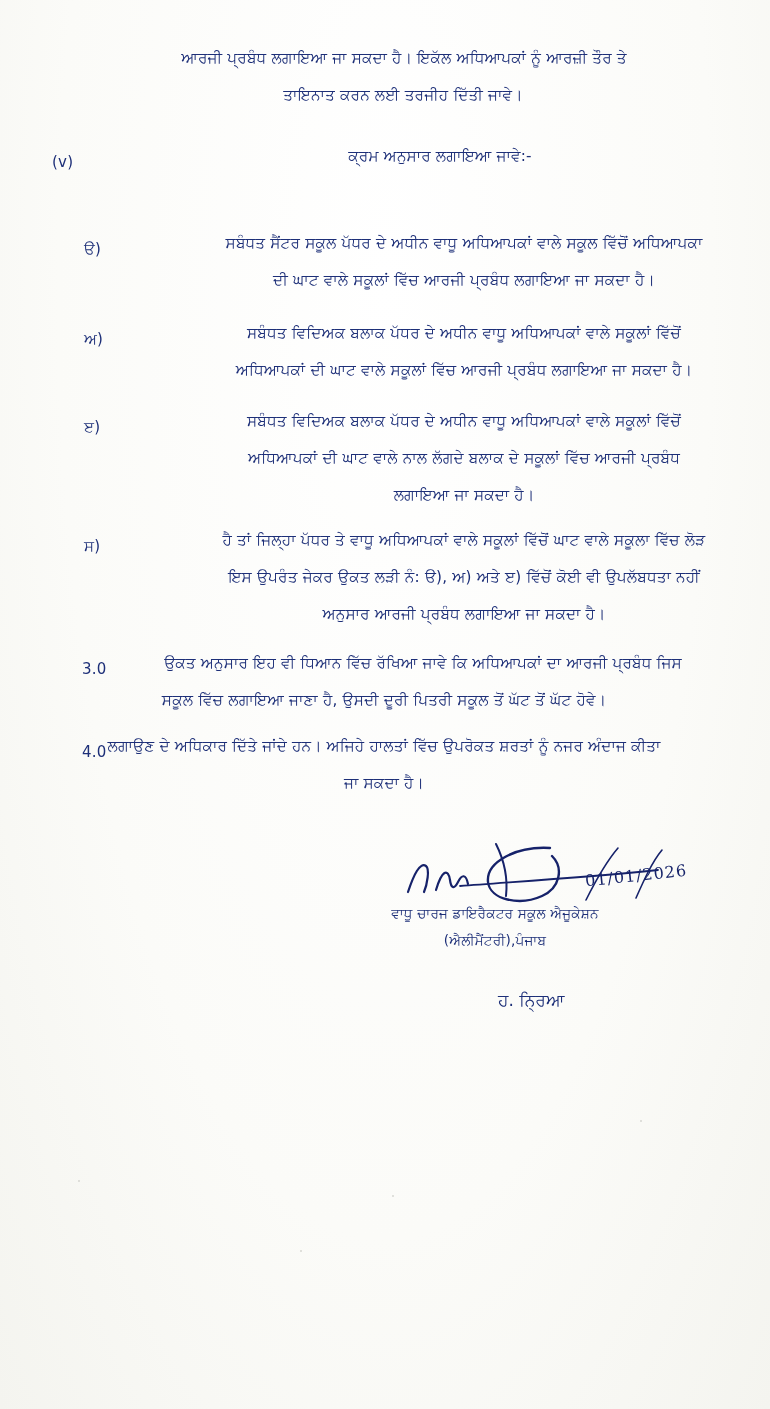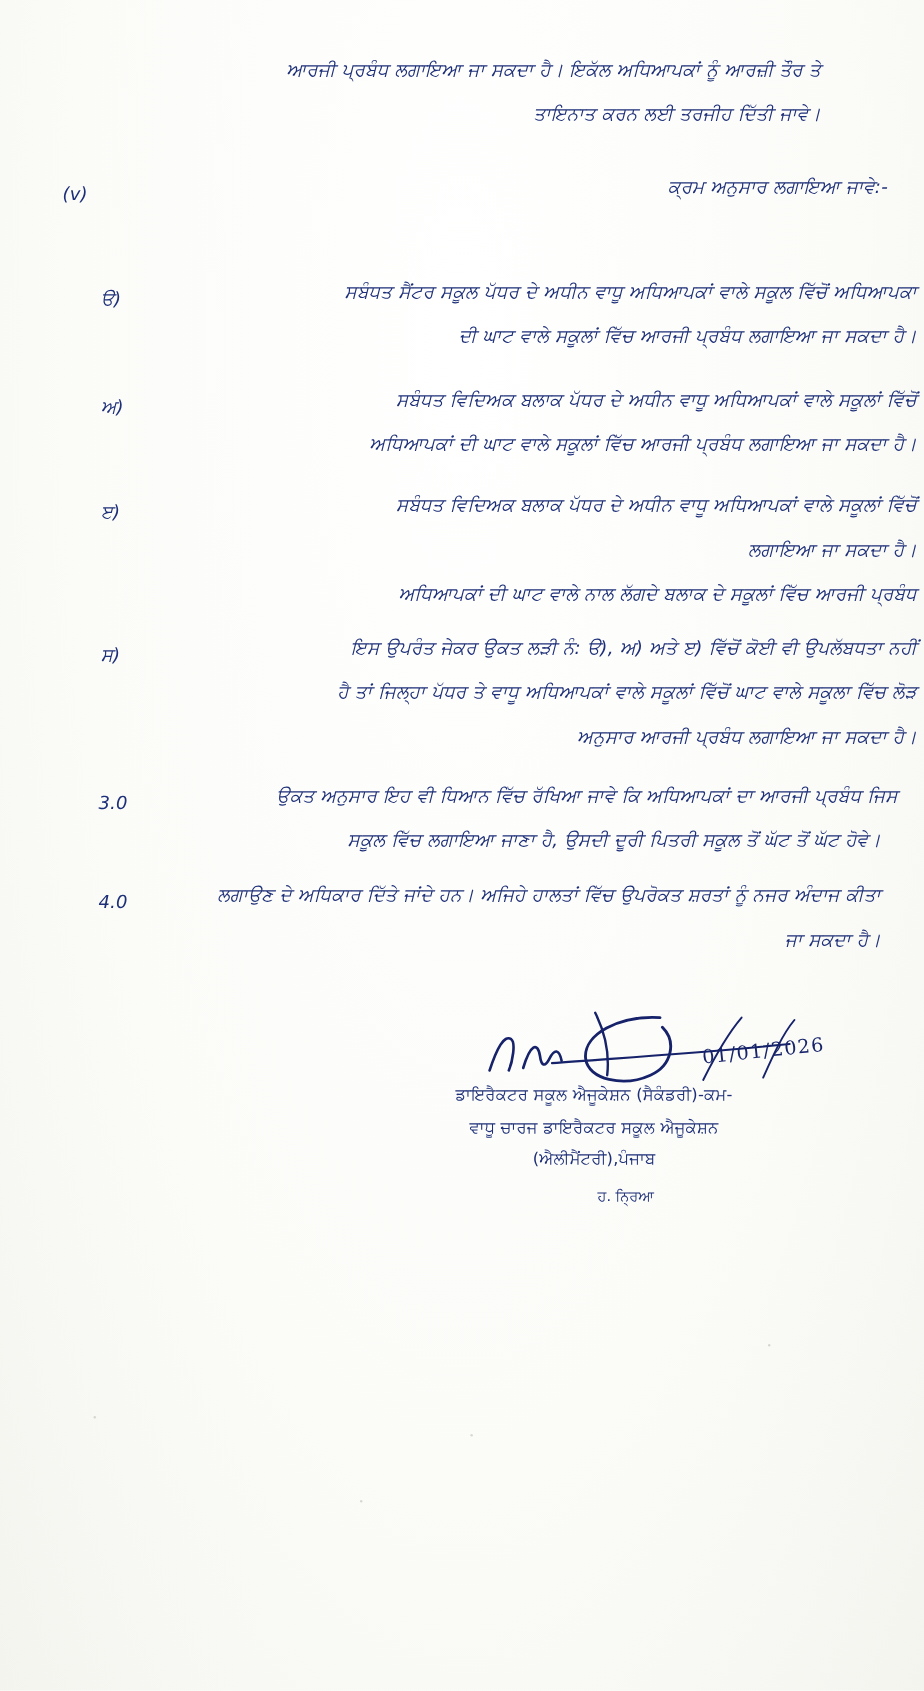--- a/index.html
+++ b/index.html
@@ -34,8 +34,7 @@
     font-size: 15.2px;
     line-height: 2.45;
     letter-spacing: 0.2px;
-    text-align: right;
-    font-style: italic;
+    text-align: center;
   }
   .lead-continue {
     position: absolute;

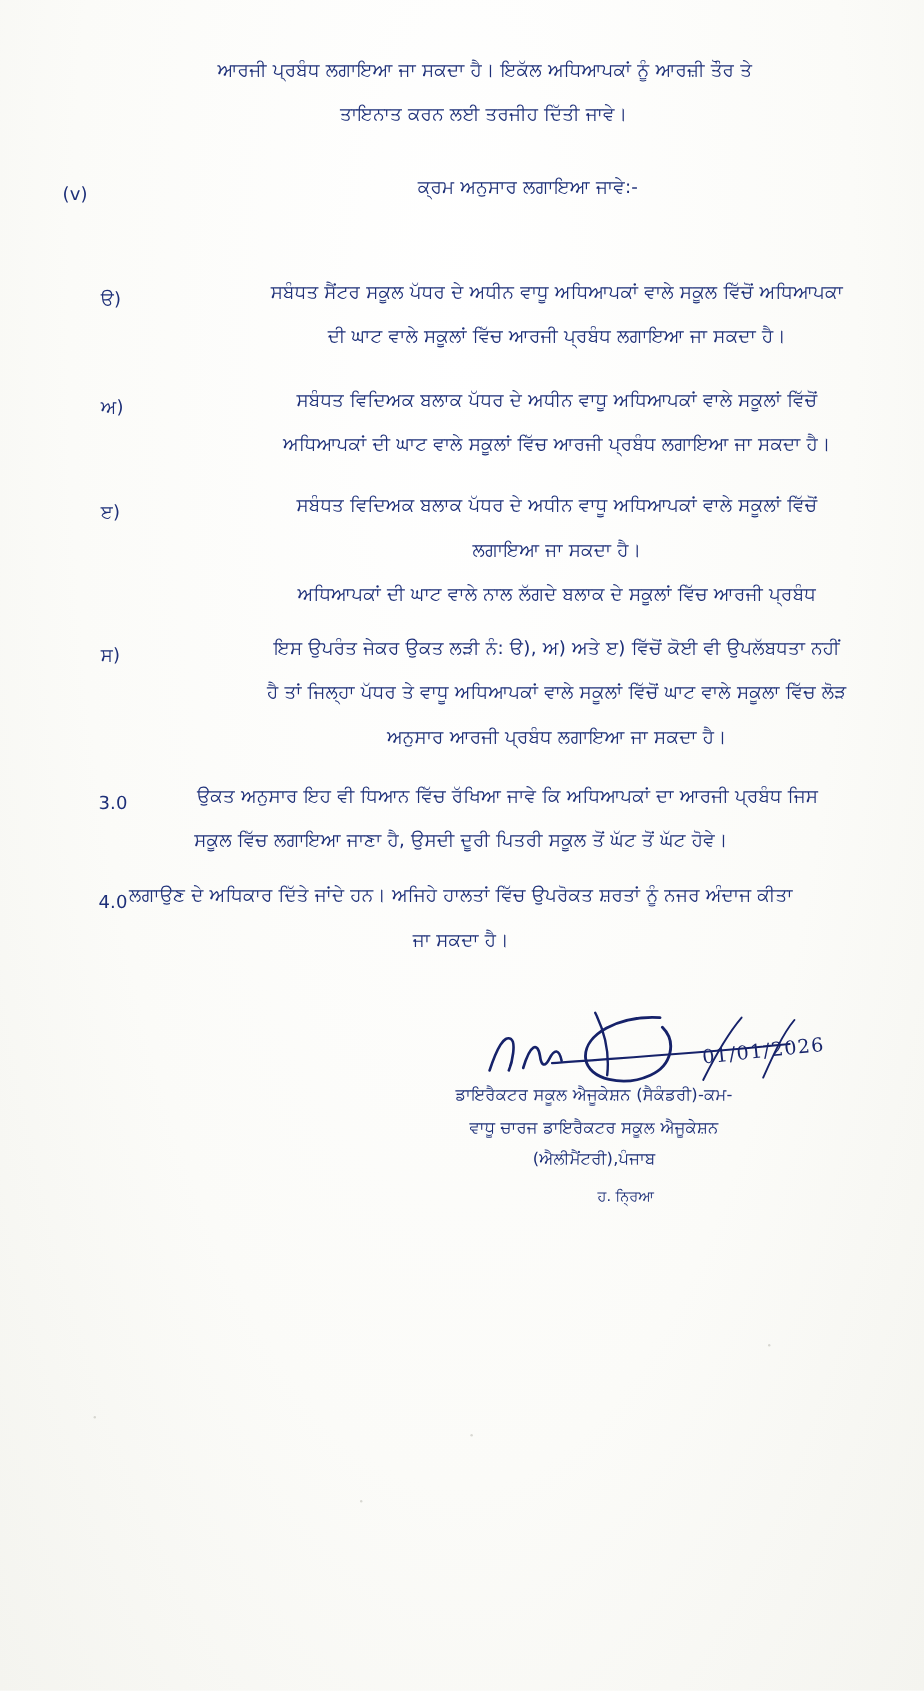--- a/index.html
+++ b/index.html
@@ -168,8 +168,8 @@
       <span class="marker">ੲ)</span>
       <span class="clause-body">
         <span class="ln">ਸਬੰਧਤ ਵਿਦਿਅਕ ਬਲਾਕ ਪੱਧਰ ਦੇ ਅਧੀਨ ਵਾਧੂ ਅਧਿਆਪਕਾਂ ਵਾਲੇ ਸਕੂਲਾਂ ਵਿੱਚੋਂ</span>
+        <span class="ln">ਅਧਿਆਪਕਾਂ ਦੀ ਘਾਟ ਵਾਲੇ ਨਾਲ ਲੱਗਦੇ ਬਲਾਕ ਦੇ ਸਕੂਲਾਂ ਵਿੱਚ ਆਰਜੀ ਪ੍ਰਬੰਧ</span>
         <span class="ln">ਲਗਾਇਆ ਜਾ ਸਕਦਾ ਹੈ।</span>
-        <span class="ln">ਅਧਿਆਪਕਾਂ ਦੀ ਘਾਟ ਵਾਲੇ ਨਾਲ ਲੱਗਦੇ ਬਲਾਕ ਦੇ ਸਕੂਲਾਂ ਵਿੱਚ ਆਰਜੀ ਪ੍ਰਬੰਧ</span>
       </span>
     </div>
 

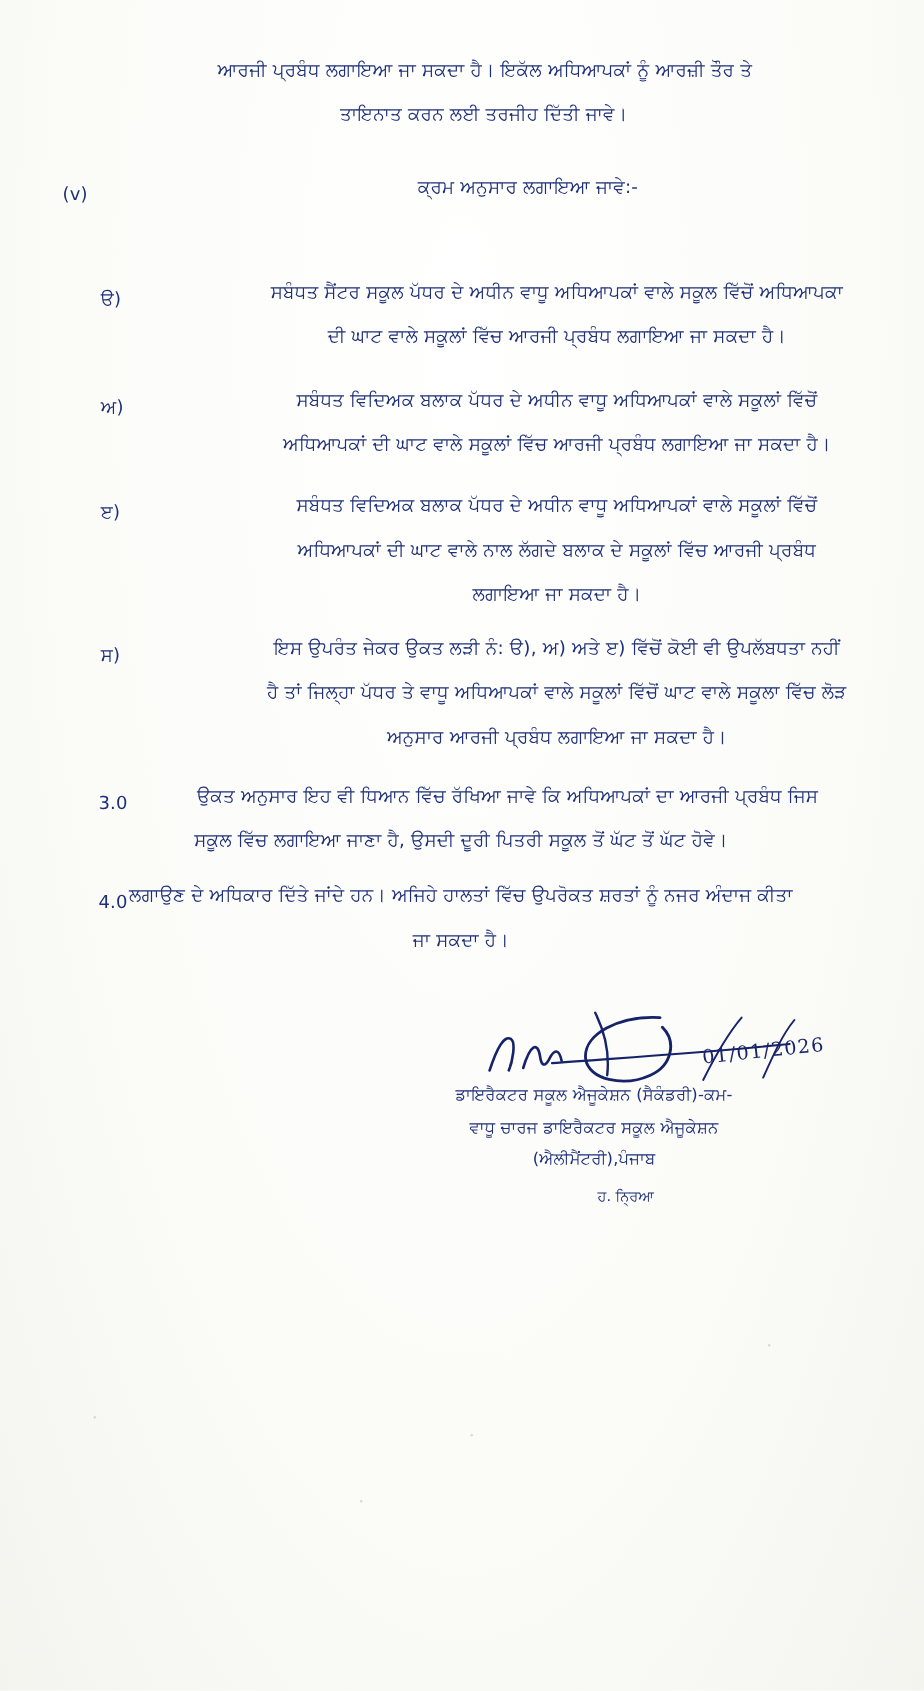--- a/index.html
+++ b/index.html
@@ -176,8 +176,8 @@
     <div class="para clause sub sub-d">
       <span class="marker">ਸ)</span>
       <span class="clause-body">
+        <span class="ln">ਹੈ ਤਾਂ ਜਿਲ੍ਹਾ ਪੱਧਰ ਤੇ ਵਾਧੂ ਅਧਿਆਪਕਾਂ ਵਾਲੇ ਸਕੂਲਾਂ ਵਿੱਚੋਂ ਘਾਟ ਵਾਲੇ ਸਕੂਲਾ ਵਿੱਚ ਲੋੜ</span>
         <span class="ln">ਇਸ ਉਪਰੰਤ ਜੇਕਰ ਉਕਤ ਲੜੀ ਨੰ: ੳ), ਅ) ਅਤੇ ੲ) ਵਿੱਚੋਂ ਕੋਈ ਵੀ ਉਪਲੱਬਧਤਾ ਨਹੀਂ</span>
-        <span class="ln">ਹੈ ਤਾਂ ਜਿਲ੍ਹਾ ਪੱਧਰ ਤੇ ਵਾਧੂ ਅਧਿਆਪਕਾਂ ਵਾਲੇ ਸਕੂਲਾਂ ਵਿੱਚੋਂ ਘਾਟ ਵਾਲੇ ਸਕੂਲਾ ਵਿੱਚ ਲੋੜ</span>
         <span class="ln">ਅਨੁਸਾਰ ਆਰਜੀ ਪ੍ਰਬੰਧ ਲਗਾਇਆ ਜਾ ਸਕਦਾ ਹੈ।</span>
       </span>
     </div>

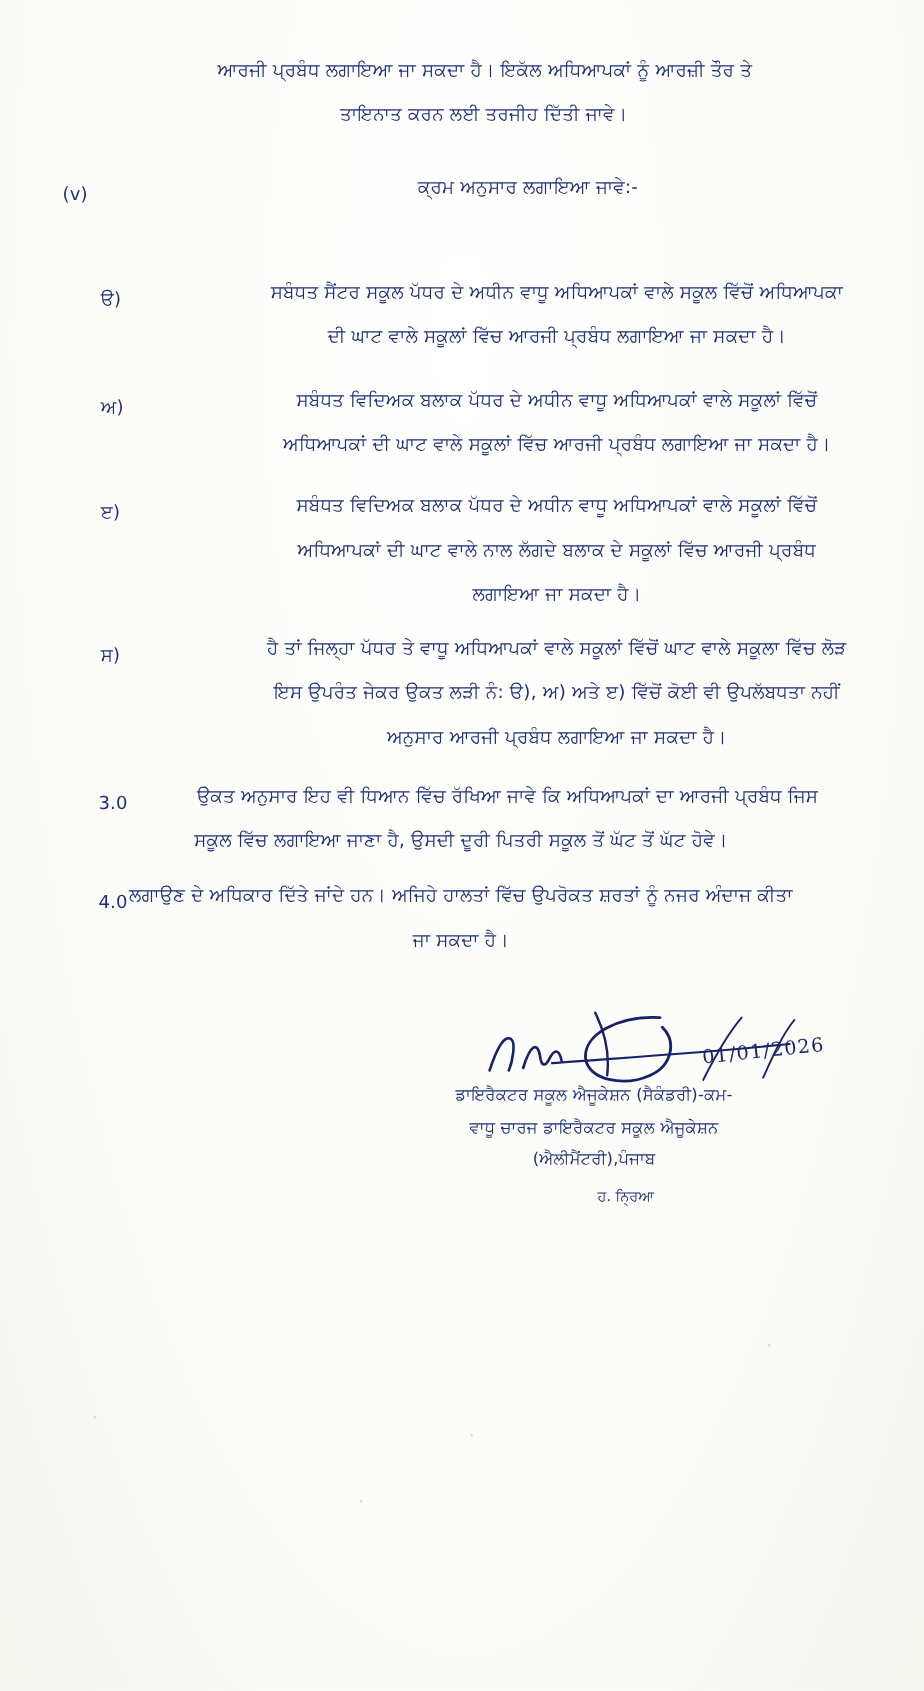--- a/index.html
+++ b/index.html
@@ -213,7 +213,6 @@
   <div class="sign-date">01/01/2026</div>
 
   <div class="sign-block">
-    <span class="ln">ਡਾਇਰੈਕਟਰ ਸਕੂਲ ਐਜੂਕੇਸ਼ਨ (ਸੈਕੰਡਰੀ)-ਕਮ-</span>
     <span class="ln">ਵਾਧੂ ਚਾਰਜ ਡਾਇਰੈਕਟਰ ਸਕੂਲ ਐਜੂਕੇਸ਼ਨ</span>
     <span class="ln">(ਐਲੀਮੈਂਟਰੀ),ਪੰਜਾਬ</span>
   </div>

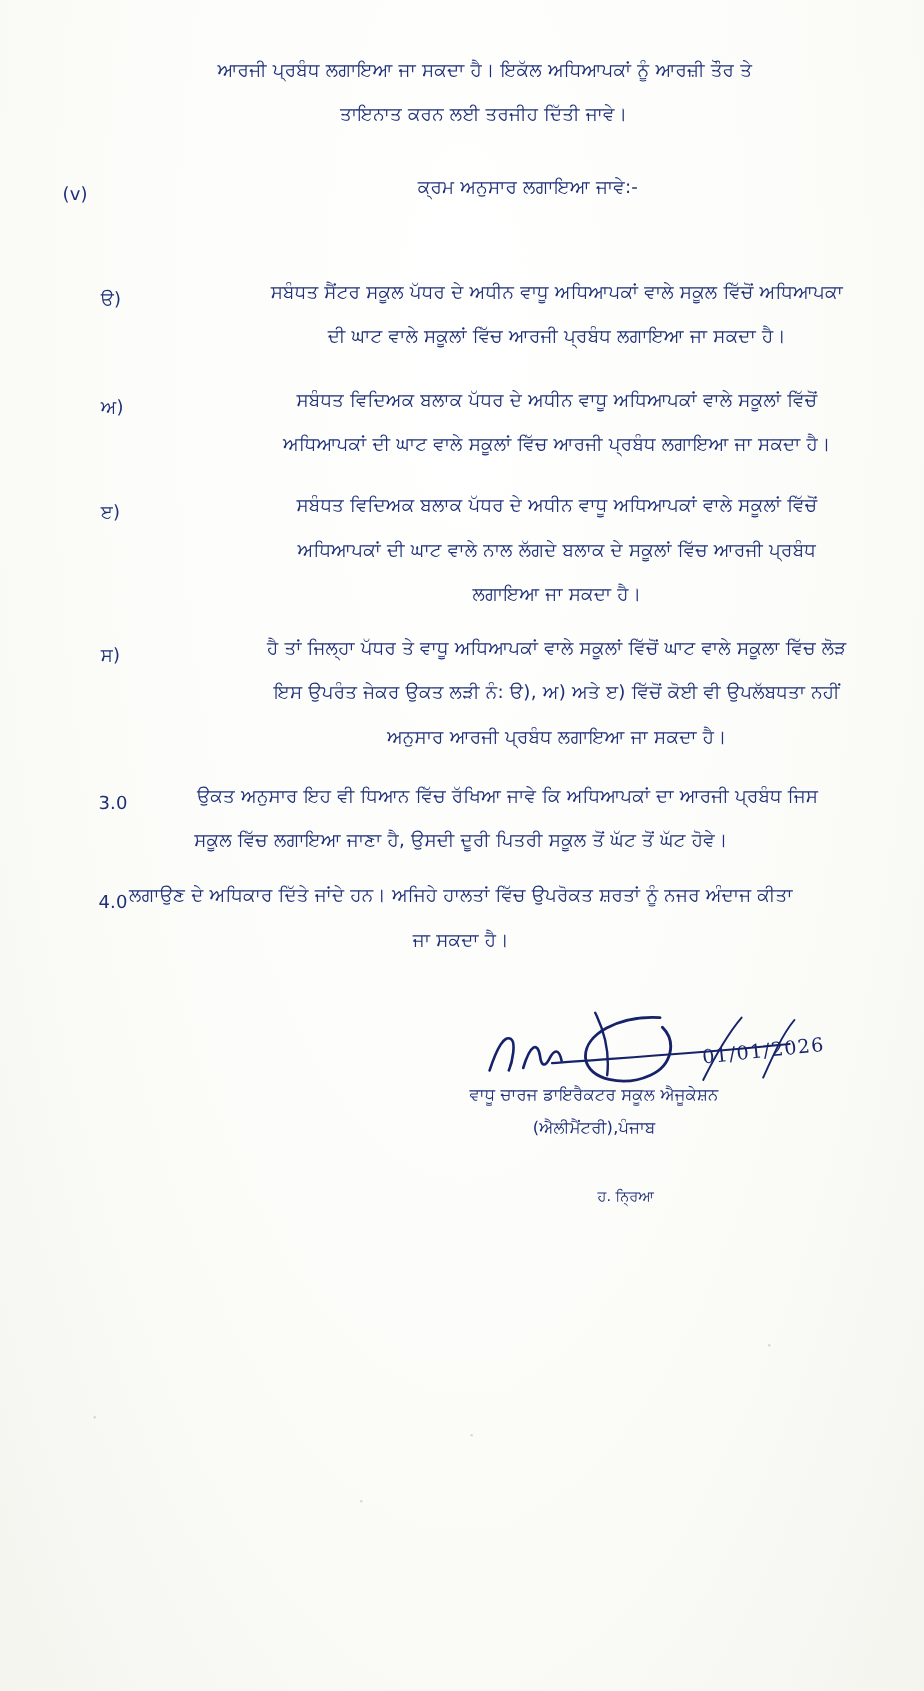--- a/index.html
+++ b/index.html
@@ -117,7 +117,7 @@
     position: absolute;
     left: 498px;
     top: 990px;
-    font-size: 12px;
+    font-size: 17px;
     color: #1d2f78;
   }
   .speck {

